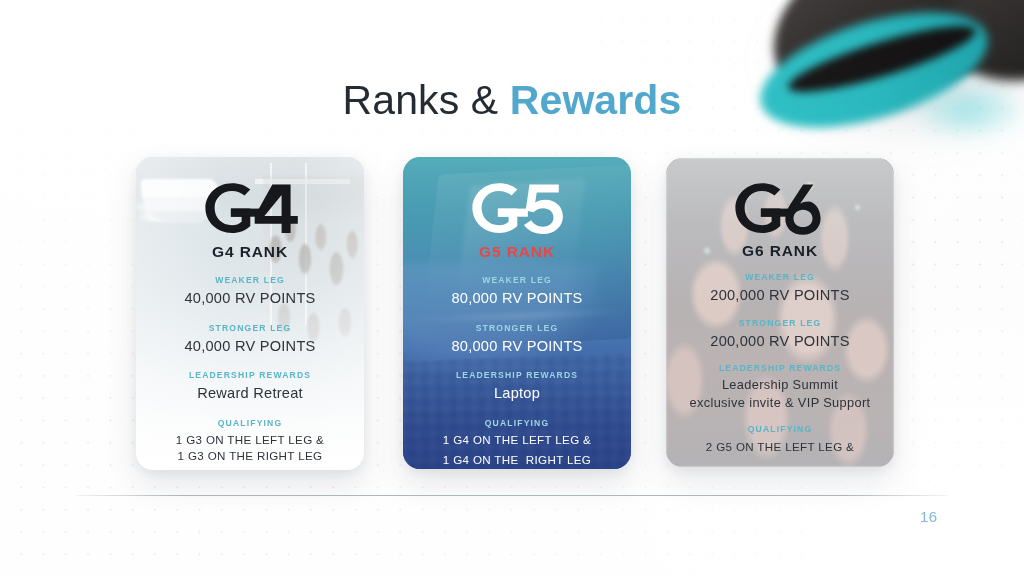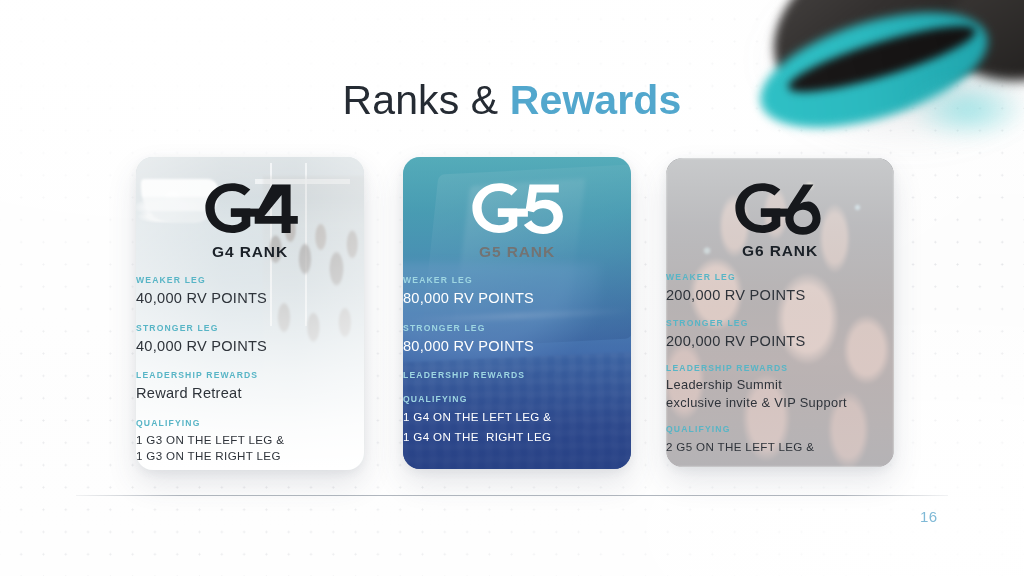--- a/index.html
+++ b/index.html
@@ -207,7 +207,7 @@
   .rank{
     margin-top:5px;font-size:15.5px;font-weight:700;letter-spacing:.9px;color:#1b2128;
   }
-  .rank.light{color:#737373;}
+  .rank.light{color:#ef4444;}
   .blk{margin-top:14px;text-align:left;width:100%;}
   .blk.tight{margin-top:12px;}
   .lbl{

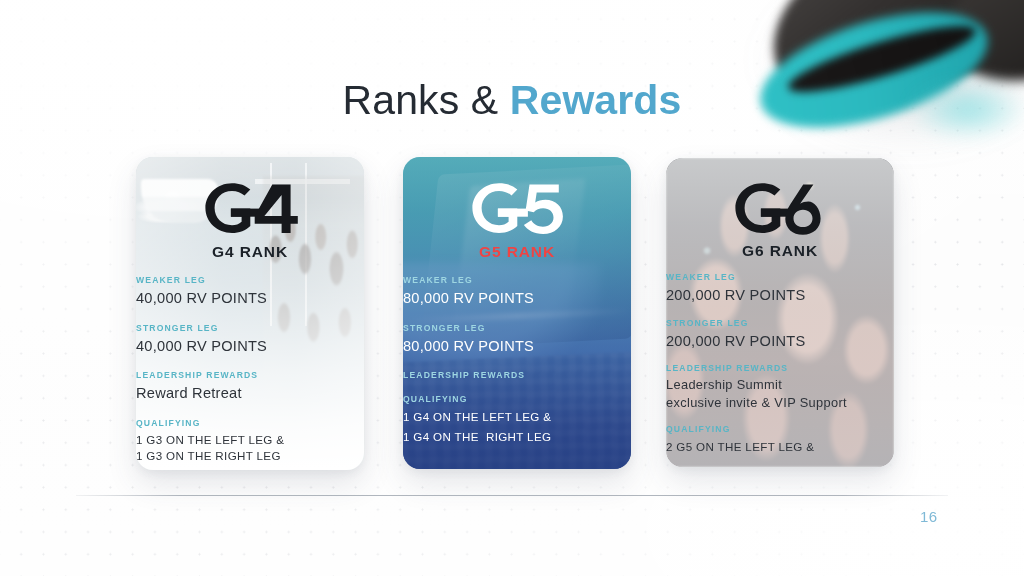--- a/index.html
+++ b/index.html
@@ -208,7 +208,7 @@
     margin-top:5px;font-size:15.5px;font-weight:700;letter-spacing:.9px;color:#1b2128;
   }
   .rank.light{color:#ef4444;}
-  .blk{margin-top:14px;text-align:left;width:100%;}
+  .blk{margin-top:14px;text-align:center;width:100%;}
   .blk.tight{margin-top:12px;}
   .lbl{
     font-size:8.6px;font-weight:700;letter-spacing:1.15px;color:#58b5c6;line-height:1.2;

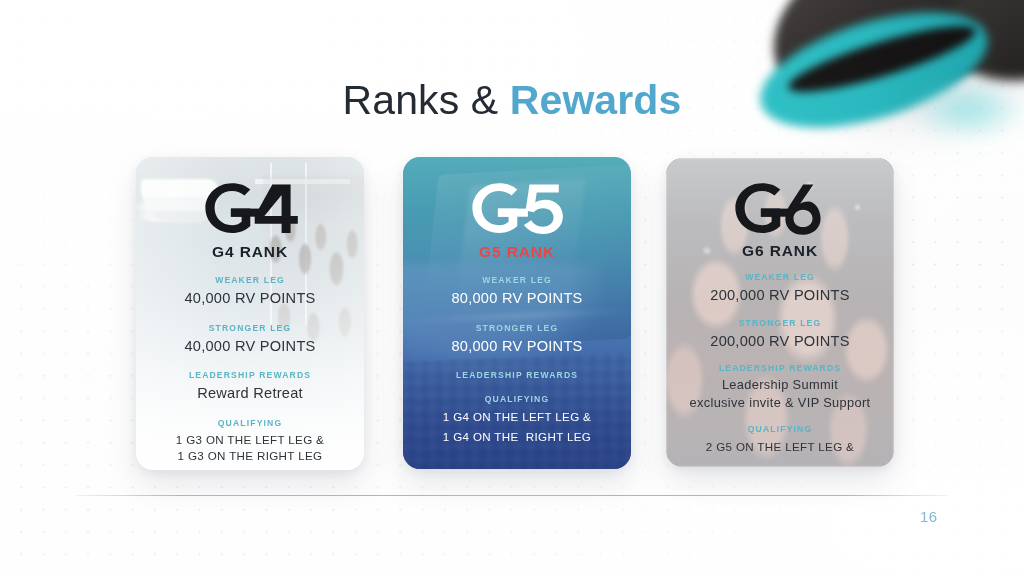--- a/index.html
+++ b/index.html
@@ -321,6 +321,7 @@
       </div>
       <div class="blk">
         <div class="lbl light">LEADERSHIP REWARDS</div>
+        <div class="val light">Laptop</div>
       </div>
       <div class="blk">
         <div class="lbl light">QUALIFYING</div>

